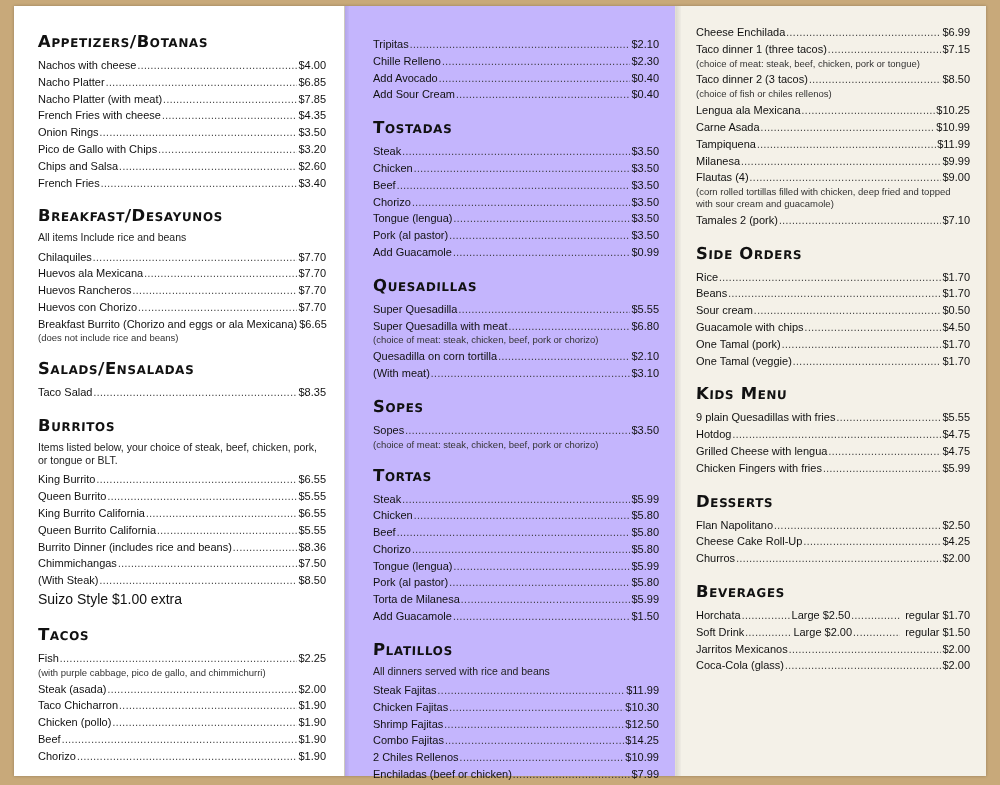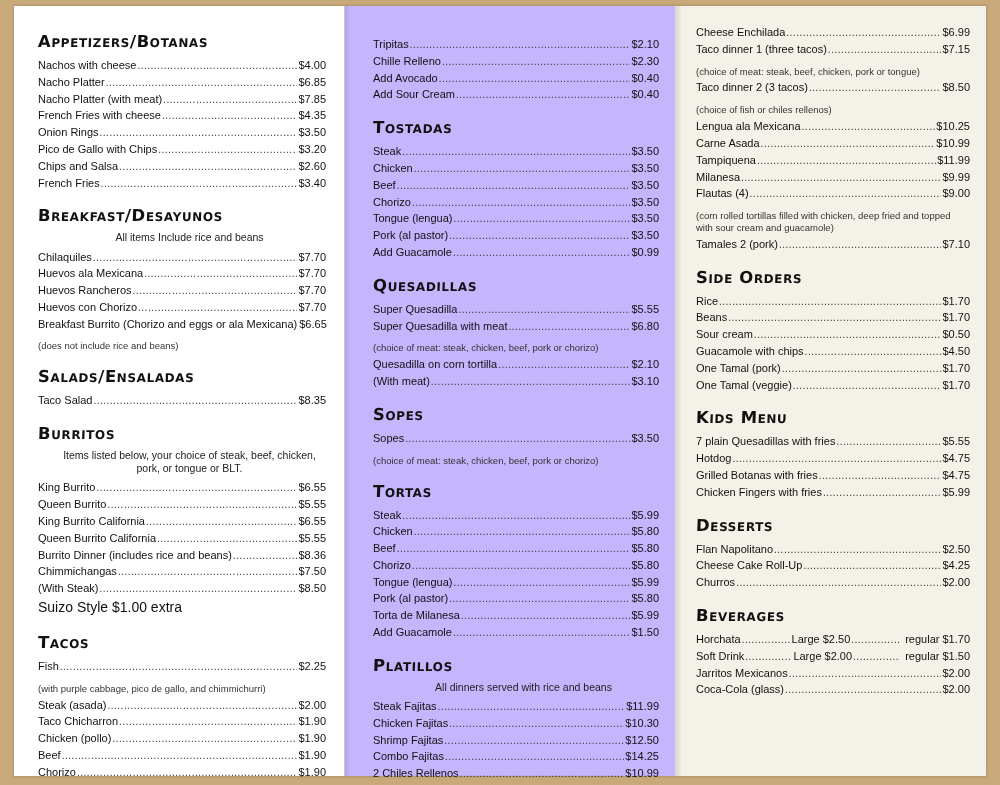--- a/index.html
+++ b/index.html
@@ -110,7 +110,7 @@
     font-size: 9.5px;
     color: #333;
     line-height: 1.25;
-    margin: 8px 0 2px 0;
+    margin: 0 0 2px 0;
   }
   .plain {
     font-size: 14px;

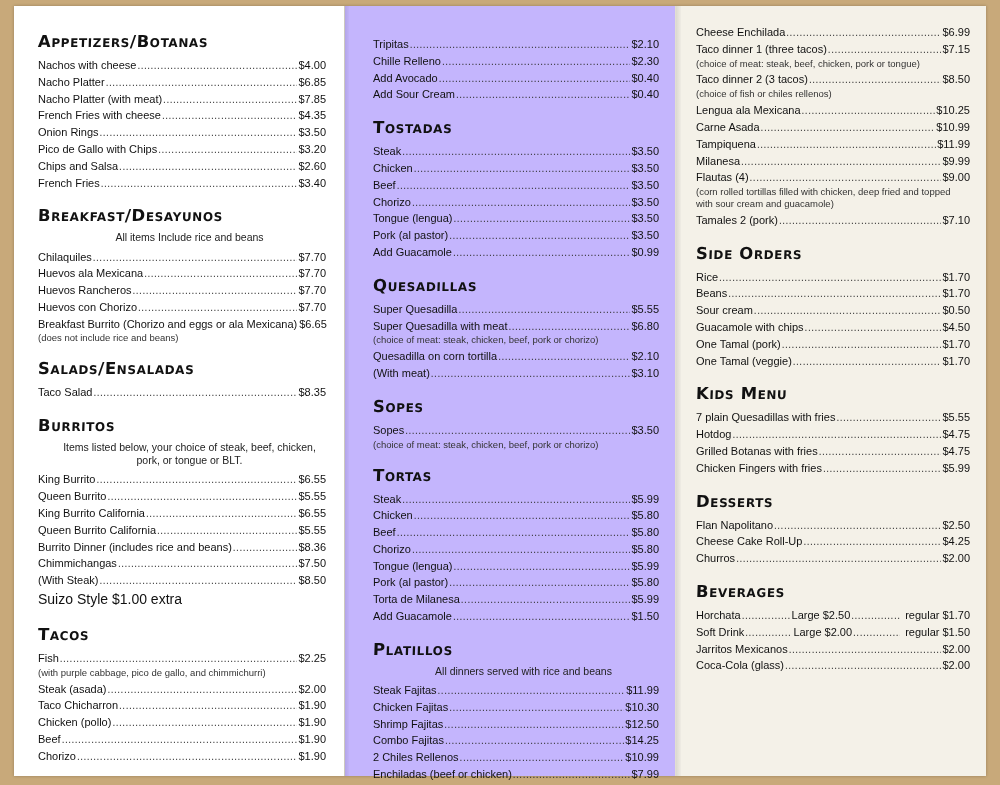--- a/index.html
+++ b/index.html
@@ -72,9 +72,8 @@
   .note {
     font-size: 10.5px;
     color: #222;
-    margin: 0 0 4px 15px;
+    margin: 0 0 4px 0;
     line-height: 1.25;
-    text-align: center;
   }
   .item {
     display: flex;

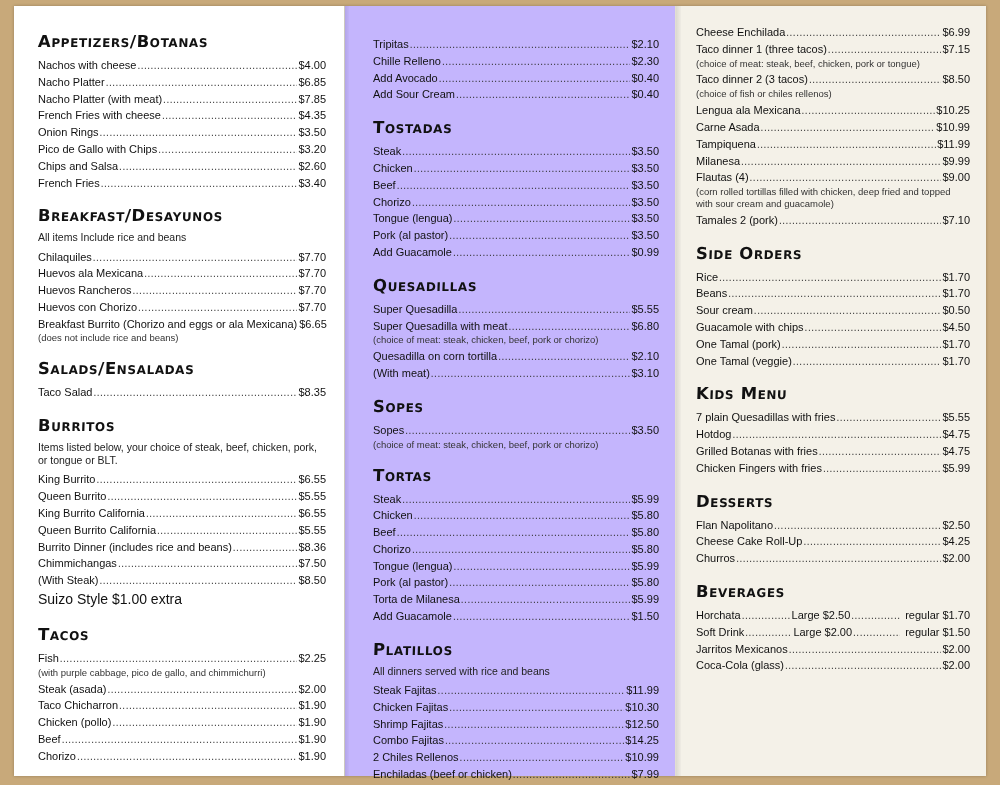--- a/index.html
+++ b/index.html
@@ -540,7 +540,7 @@
       <div class="section">
         <h2 class="section-title">Kids Menu</h2>
         <div class="item">
-          <span class="name">7 plain Quesadillas with fries</span>
+          <span class="name">9 plain Quesadillas with fries</span>
           <span class="dots"></span>
           <span class="price">$5.55</span>
         </div>

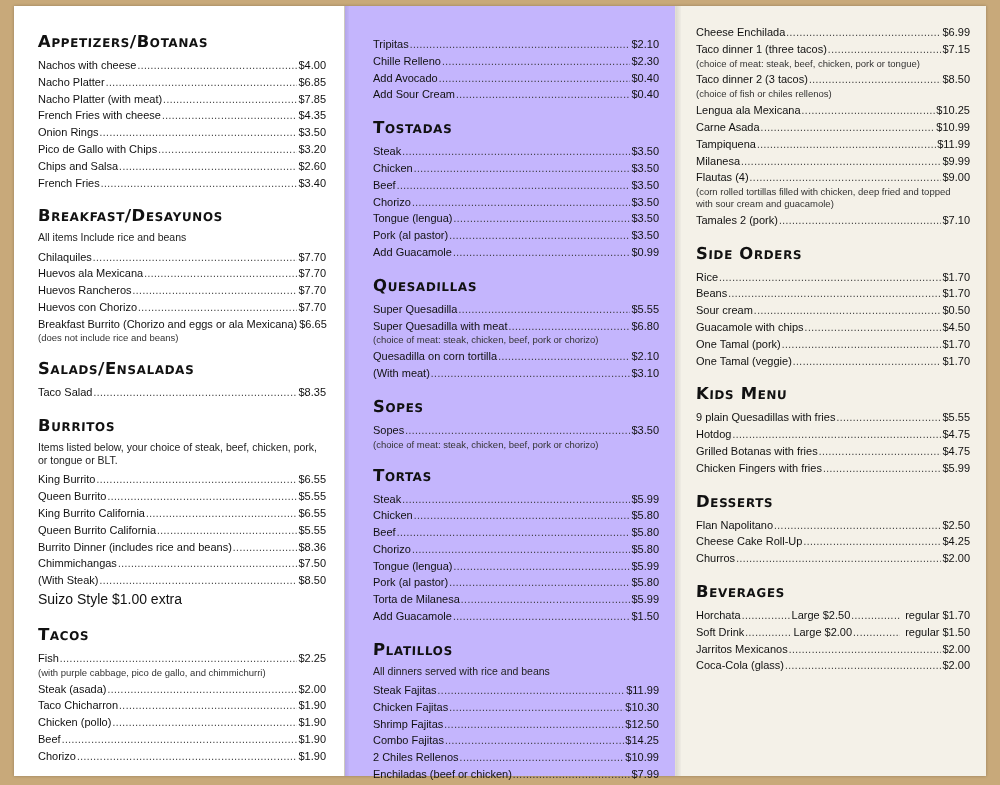--- a/index.html
+++ b/index.html
@@ -550,7 +550,7 @@
           <span class="price">$4.75</span>
         </div>
         <div class="item">
-          <span class="name">Grilled Botanas with fries</span>
+          <span class="name">Grilled Cheese with lengua</span>
           <span class="dots"></span>
           <span class="price">$4.75</span>
         </div>

